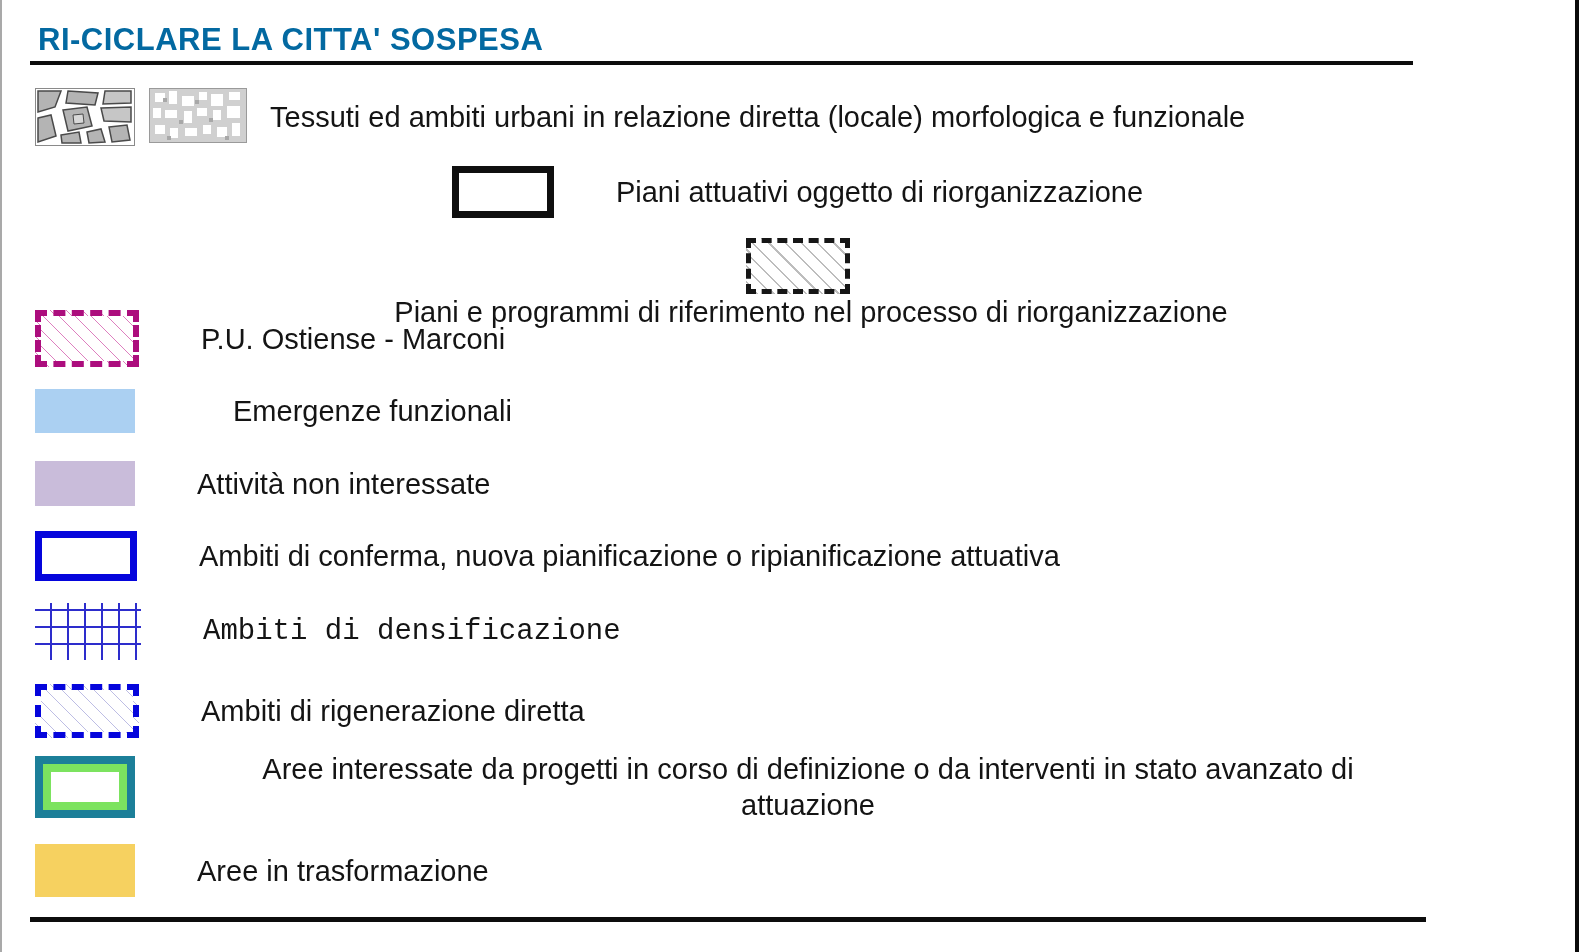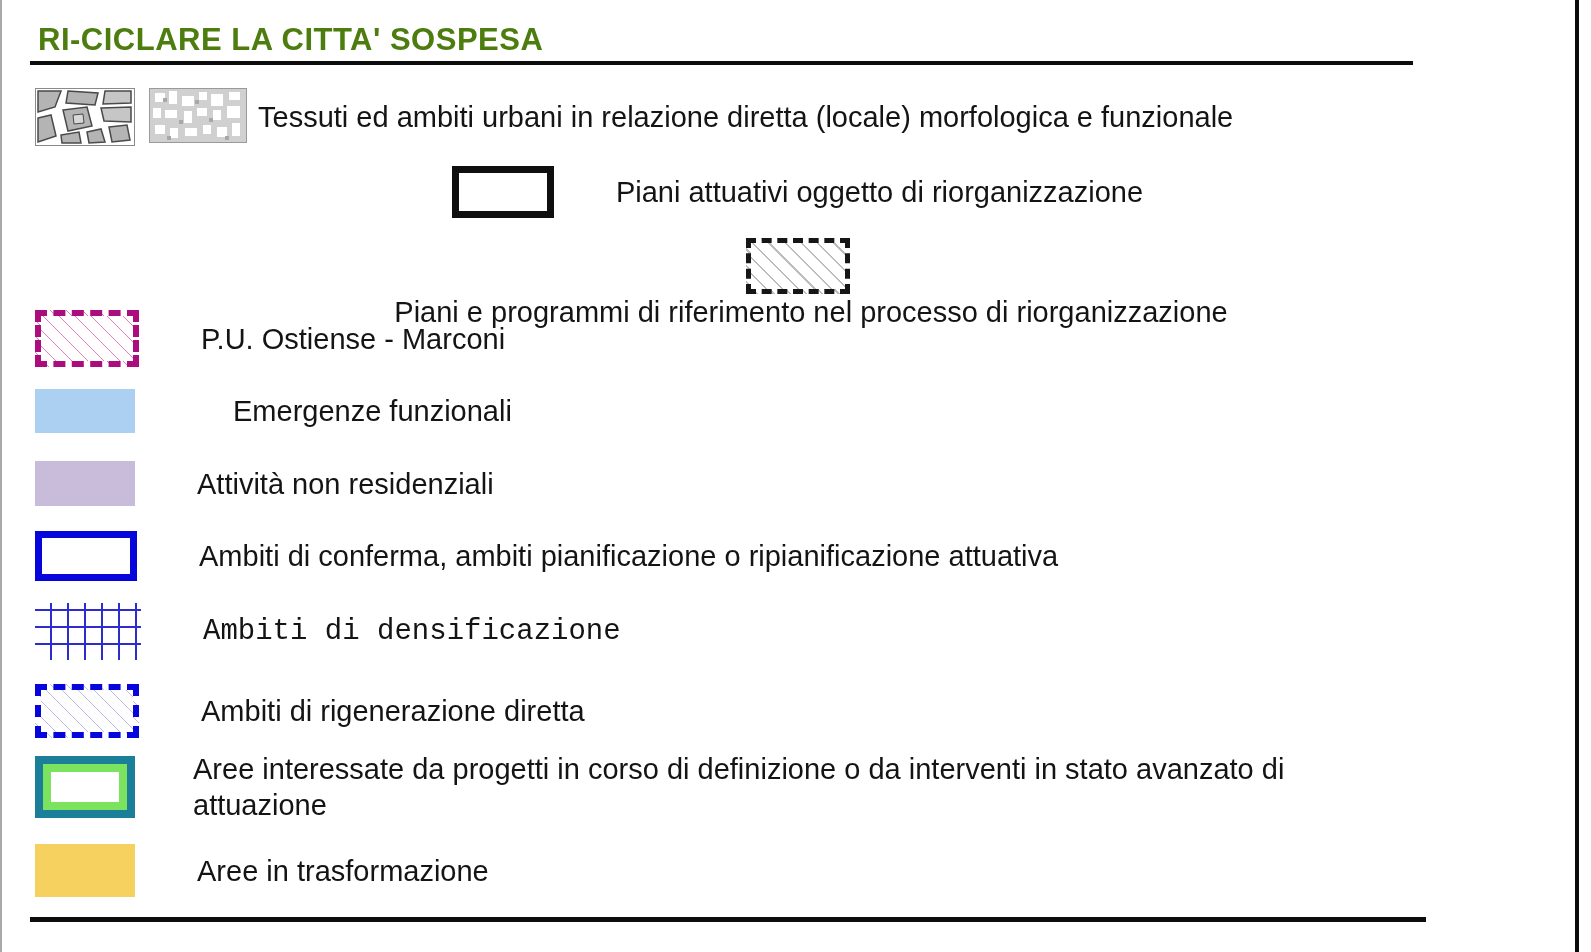--- a/index.html
+++ b/index.html
@@ -13,7 +13,7 @@
 
   .title {
     position:absolute; left:38px; top:22px;
-    font-size:31px; font-weight:bold; color:#4d7c0f; letter-spacing:0.5px;
+    font-size:31px; font-weight:bold; color:#0369a1; letter-spacing:0.5px;
   }
   .title-rule  { position:absolute; left:30px; top:61px;  width:1383px; height:4px; background:#0d0d0d; }
   .bottom-rule { position:absolute; left:30px; top:917px; width:1396px; height:5px; background:#0d0d0d; }

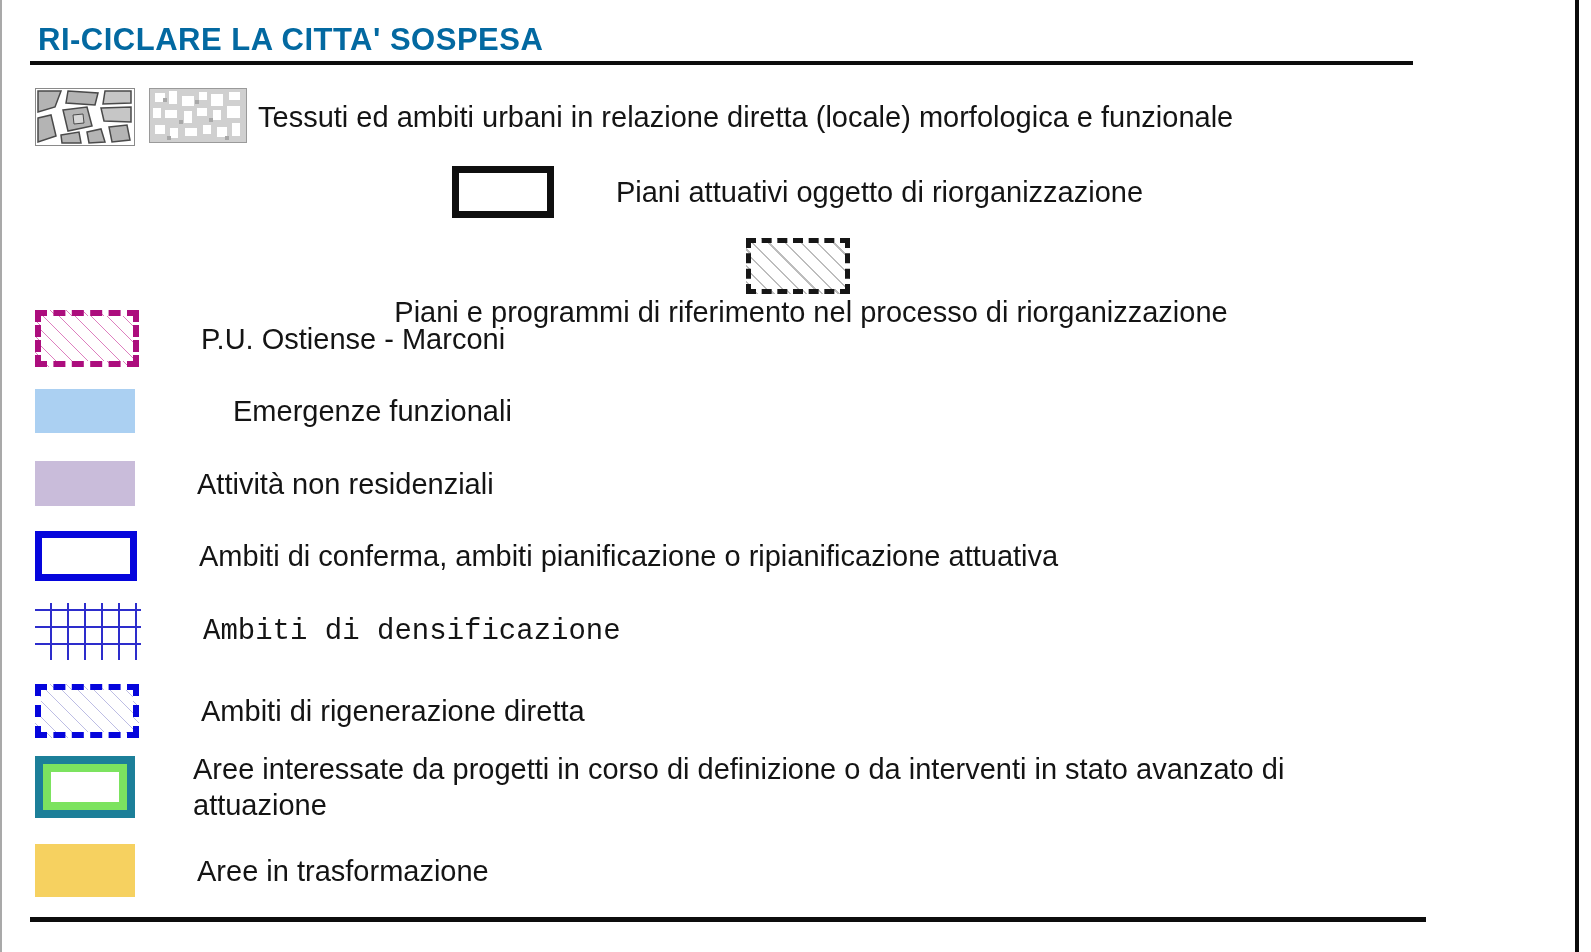--- a/index.html
+++ b/index.html
@@ -114,7 +114,7 @@
         </g>
       </svg>
     </div>
-    <div class="label" style="margin-left:11px;text-align:center;">Tessuti ed ambiti urbani in relazione diretta (locale) morfologica e funzionale</div>
+    <div class="label" style="margin-left:23px;text-align:center;">Tessuti ed ambiti urbani in relazione diretta (locale) morfologica e funzionale</div>
   </div>
 
   <div class="row" style="top:165px; height:54px;justify-content:center;">

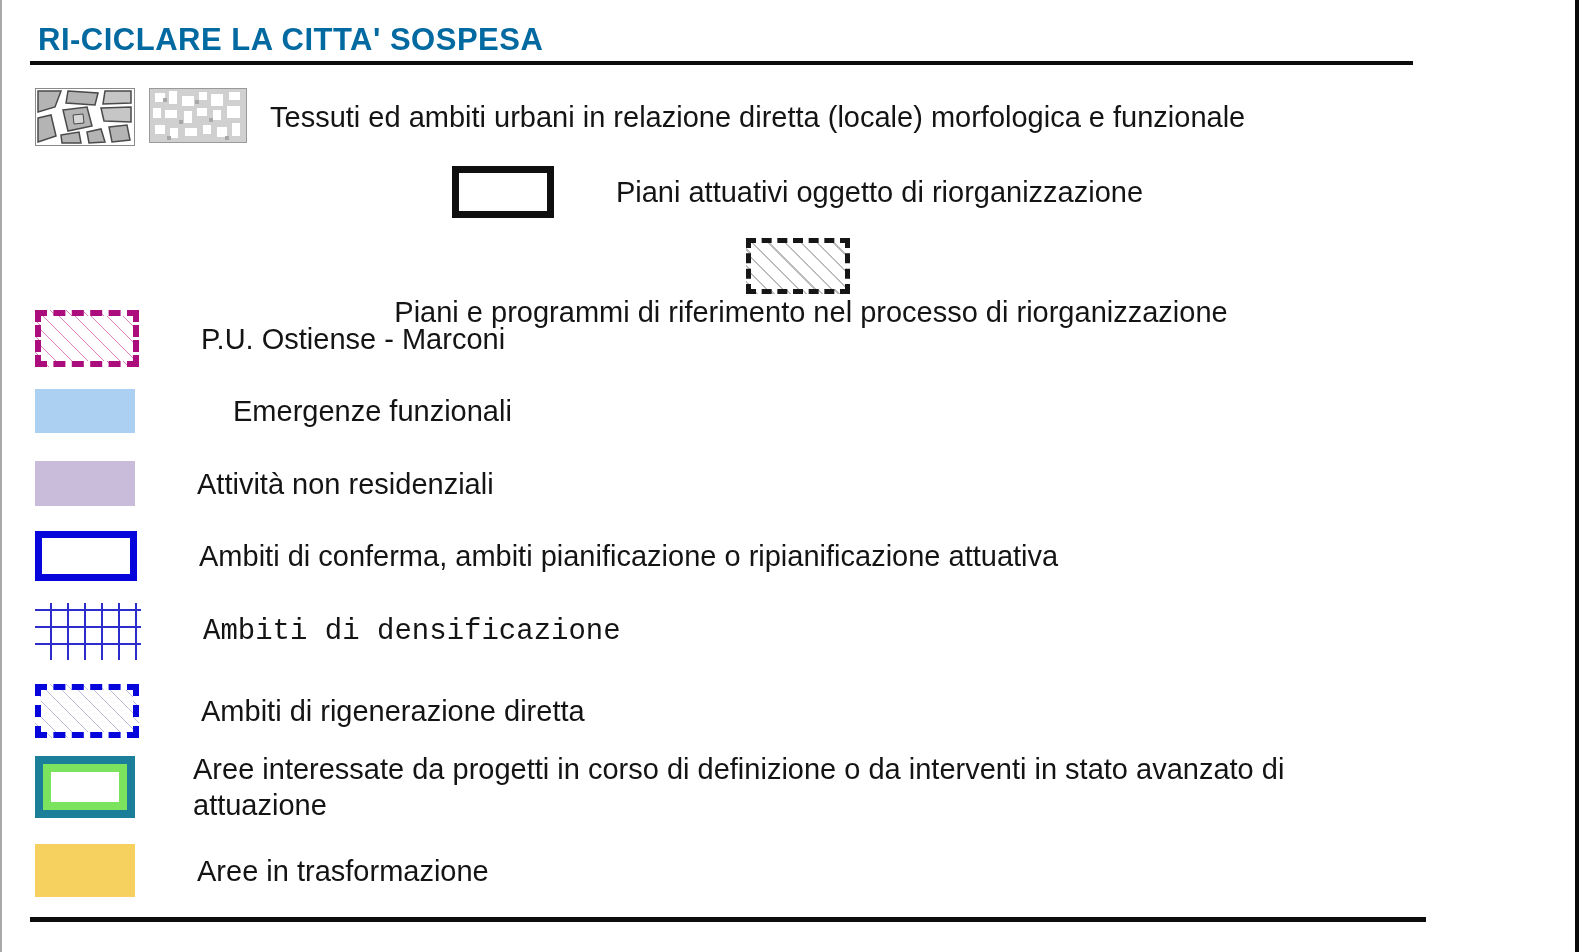--- a/index.html
+++ b/index.html
@@ -139,7 +139,7 @@
 
   <div class="row" style="top:461px; height:45px;">
     <div class="swatch sw-fill" style="background:#c9bcda; height:45px;"></div>
-    <div class="label">Attività non residenziali</div>
+    <div class="label">Attività non interessate</div>
   </div>
 
   <div class="row" style="top:531px; height:50px;">

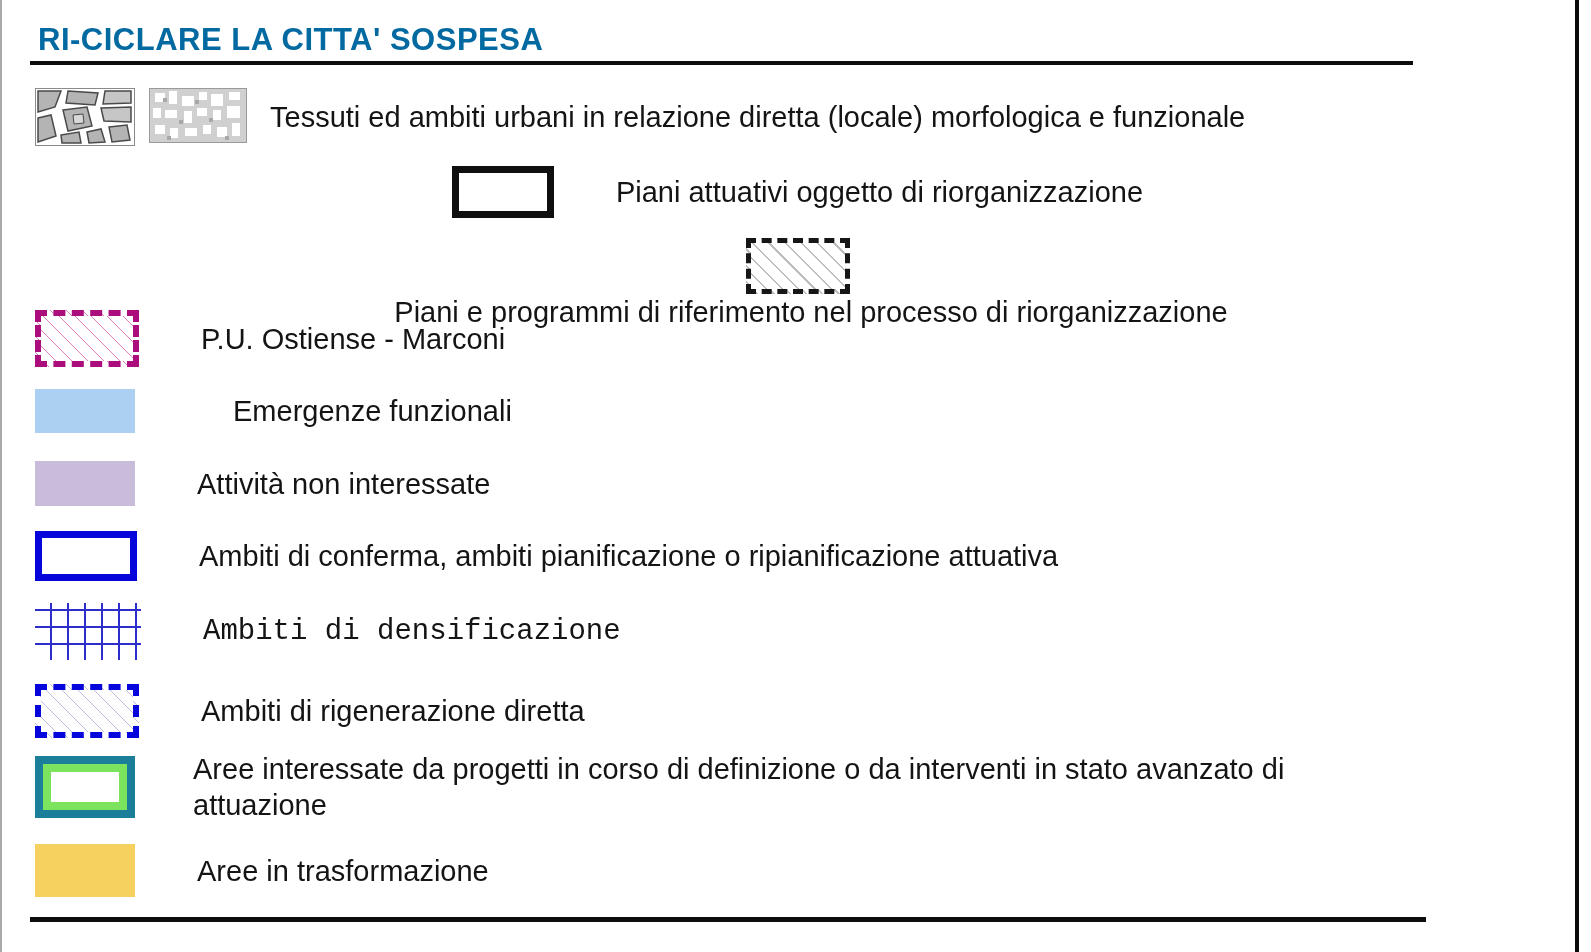--- a/index.html
+++ b/index.html
@@ -144,7 +144,7 @@
 
   <div class="row" style="top:531px; height:50px;">
     <div class="swatch sw-blue-outline"></div>
-    <div class="label">Ambiti di conferma, ambiti pianificazione o ripianificazione attuativa</div>
+    <div class="label">Ambiti di conferma, nuova pianificazione o ripianificazione attuativa</div>
   </div>
 
   <div class="row" style="top:603px; height:57px;font-family:Liberation Mono, monospace;">

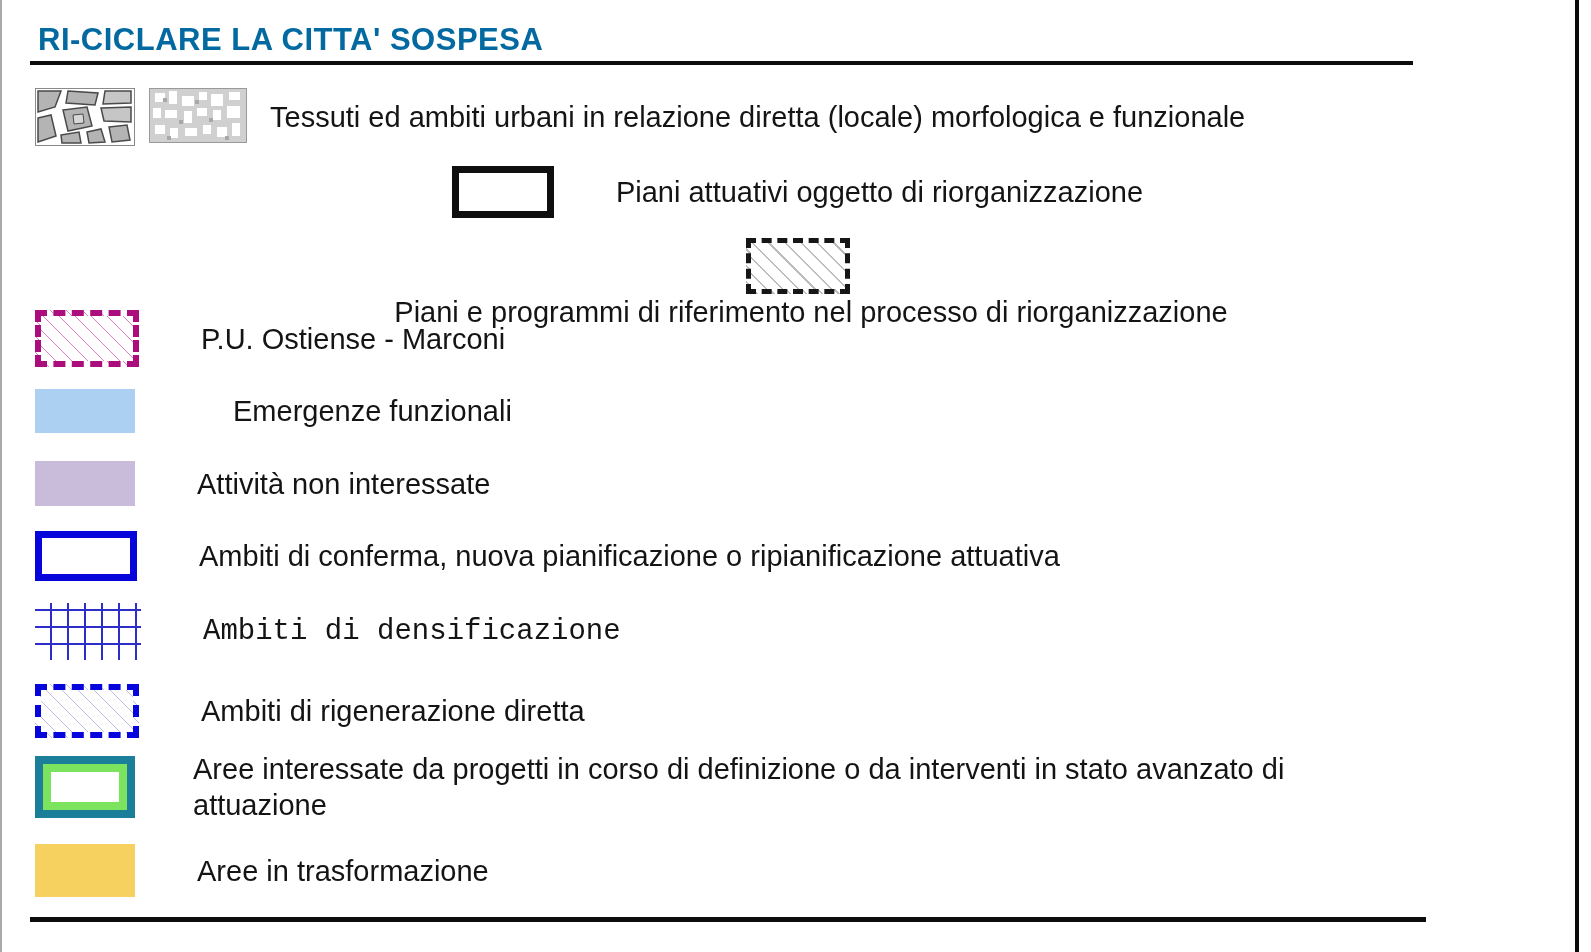--- a/index.html
+++ b/index.html
@@ -157,7 +157,7 @@
     <div class="label">Ambiti di rigenerazione diretta</div>
   </div>
 
-  <div class="row" style="top:755px; height:64px;">
+  <div class="row" style="top:755px; height:64px;text-align:center;">
     <div class="swatch sw-teal-green"></div>
     <div class="label wrap-wide" style="margin-left:58px;">Aree interessate da progetti in corso di definizione o da interventi in stato avanzato di attuazione</div>
   </div>

